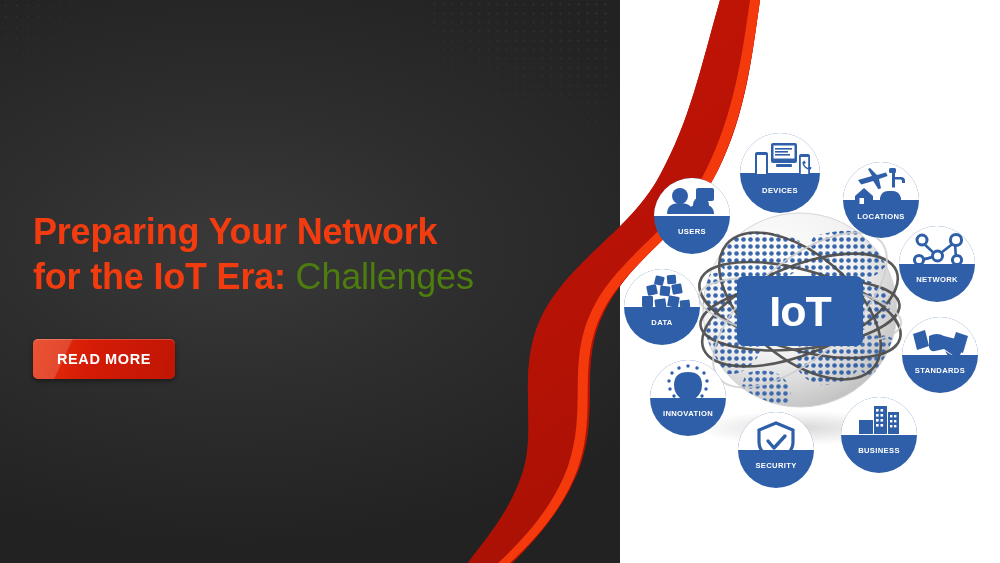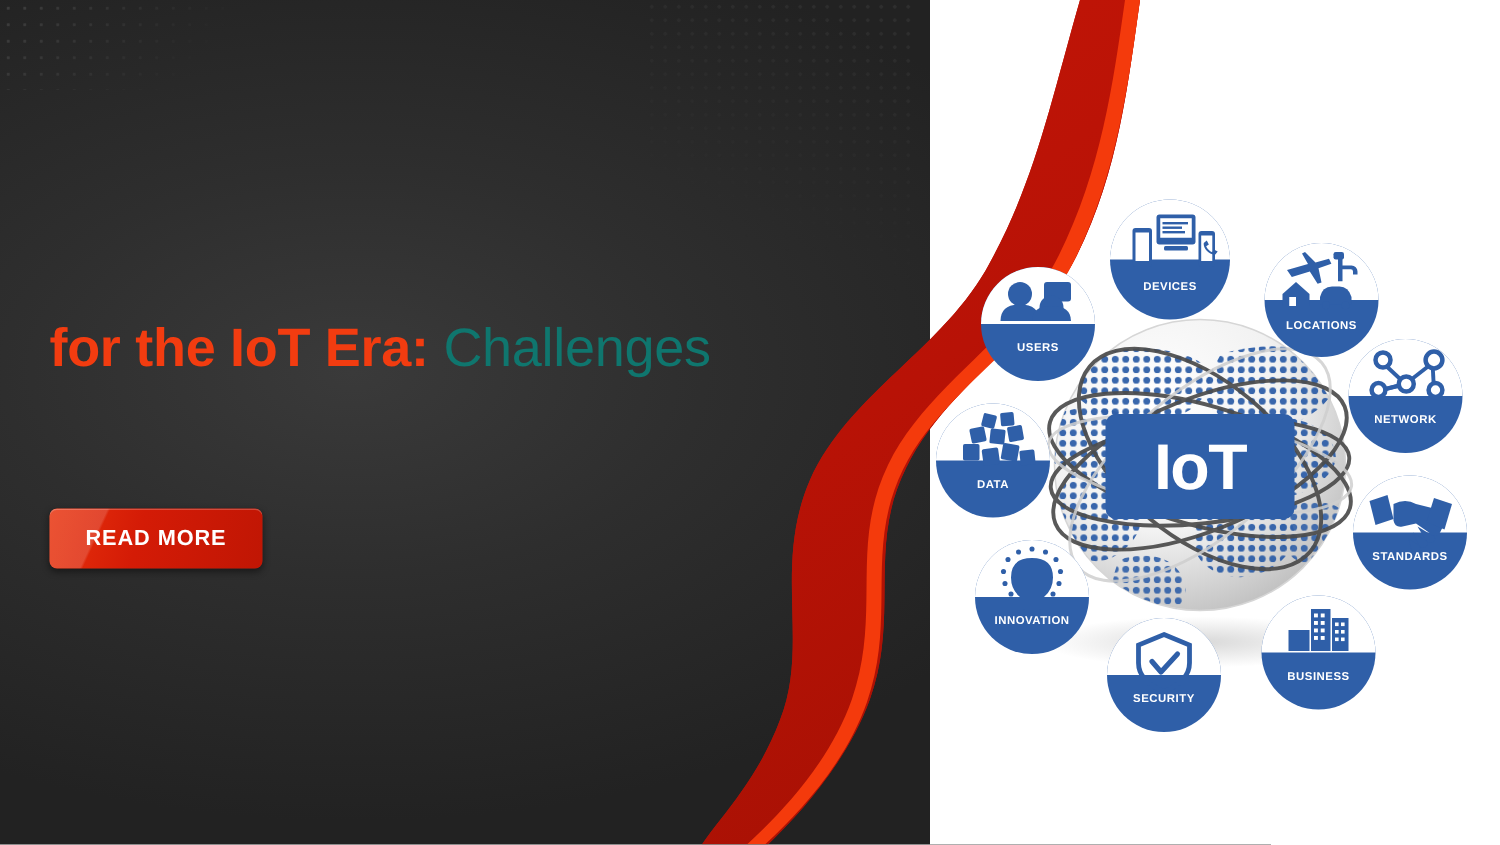--- a/index.html
+++ b/index.html
@@ -134,6 +134,9 @@
   </svg>
 
   <h1 class="headline">
+    <span class="hl-line">
+      <span class="hl-accent">Preparing Your Network</span>
+    </span>
     <span class="hl-line">
       <span class="hl-accent">for the IoT Era:</span><span class="hl-rest"> Challenges</span>
     </span>

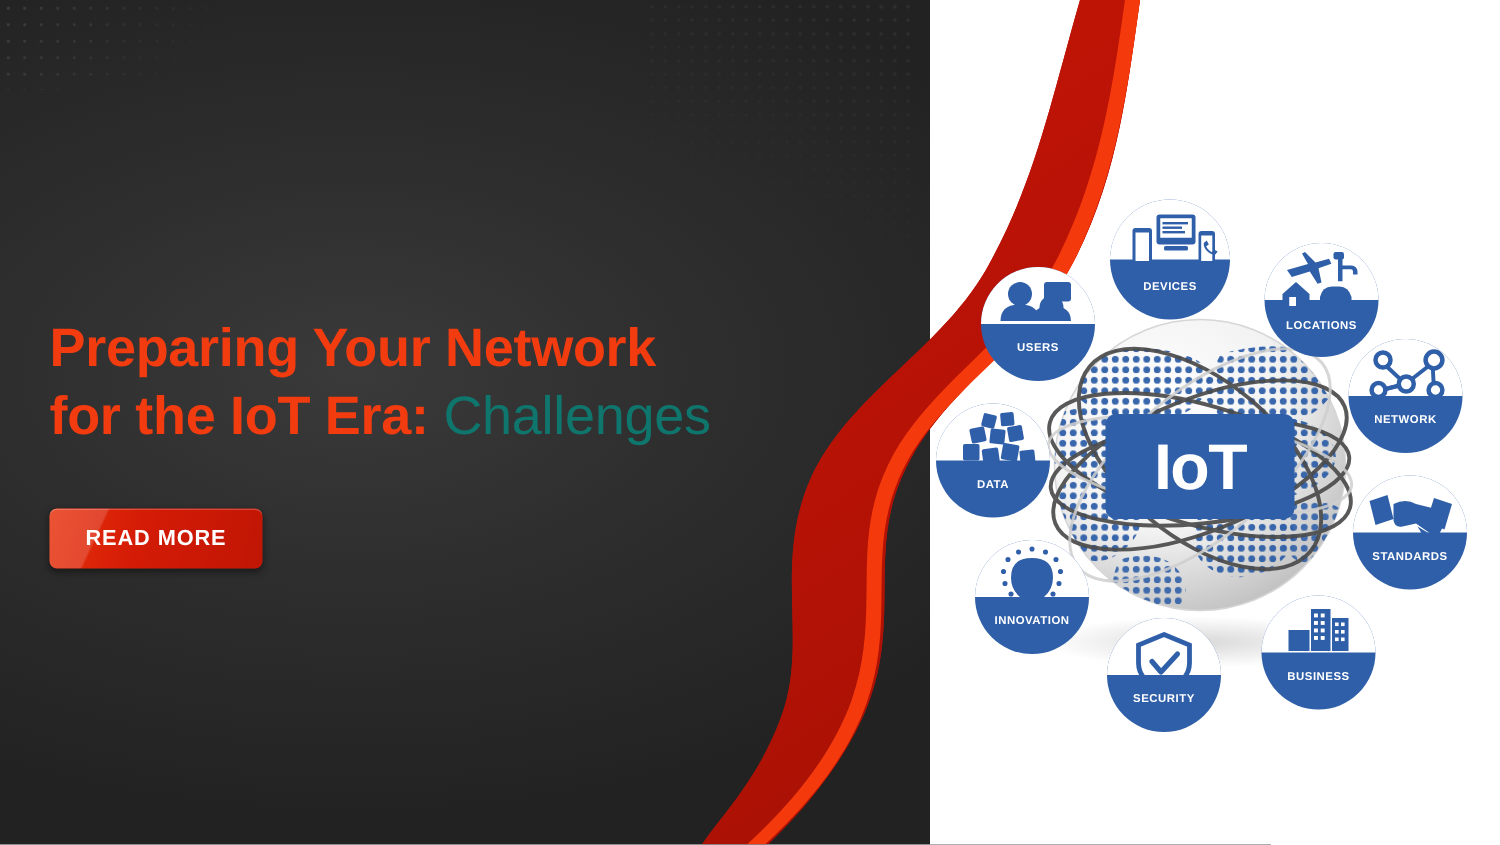--- a/index.html
+++ b/index.html
@@ -45,7 +45,7 @@
   }
   .headline .hl-accent{color:#f23c10;}
   .headline .hl-line{display:block;white-space:nowrap;}
-  .hl-rest{font-weight:400;color:#0f766e;}
+  .hl-rest{font-weight:400;color:#4d7c0f;}
 
   
   .cta{

